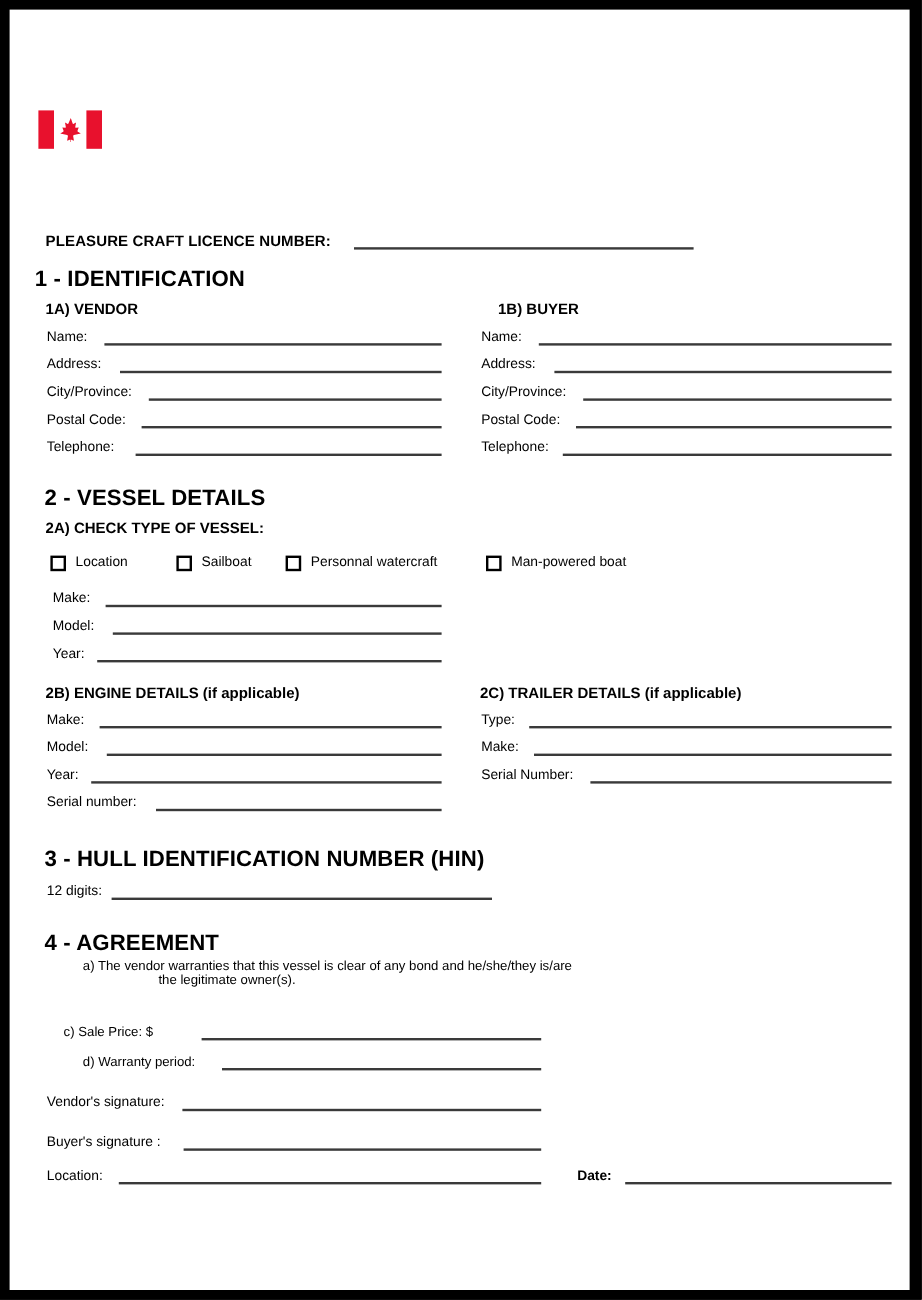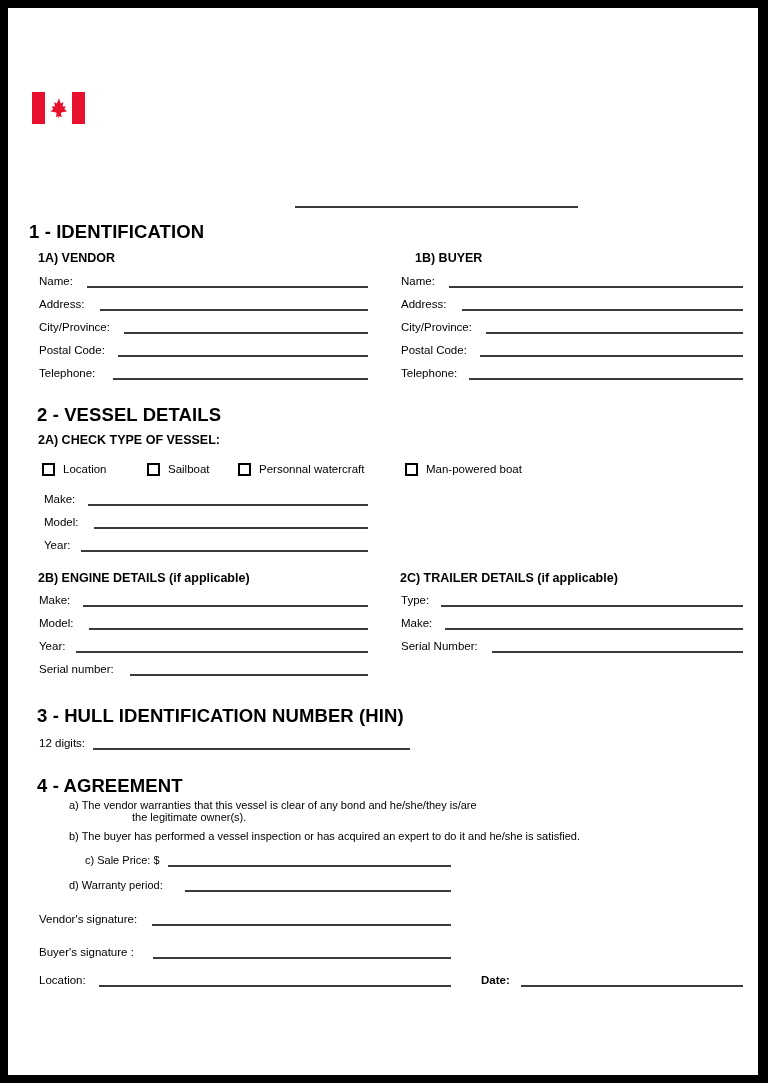--- a/index.html
+++ b/index.html
@@ -149,6 +149,7 @@
     </div>
   </div>
 
+  <div class="abs licence-label">PLEASURE CRAFT LICENCE NUMBER:</div>
   <div class="rule" style="left:287px; top:198px; width:283px;"></div>
 
   <div class="abs sec-head" style="left:21px; top:213px;">1 - IDENTIFICATION</div>

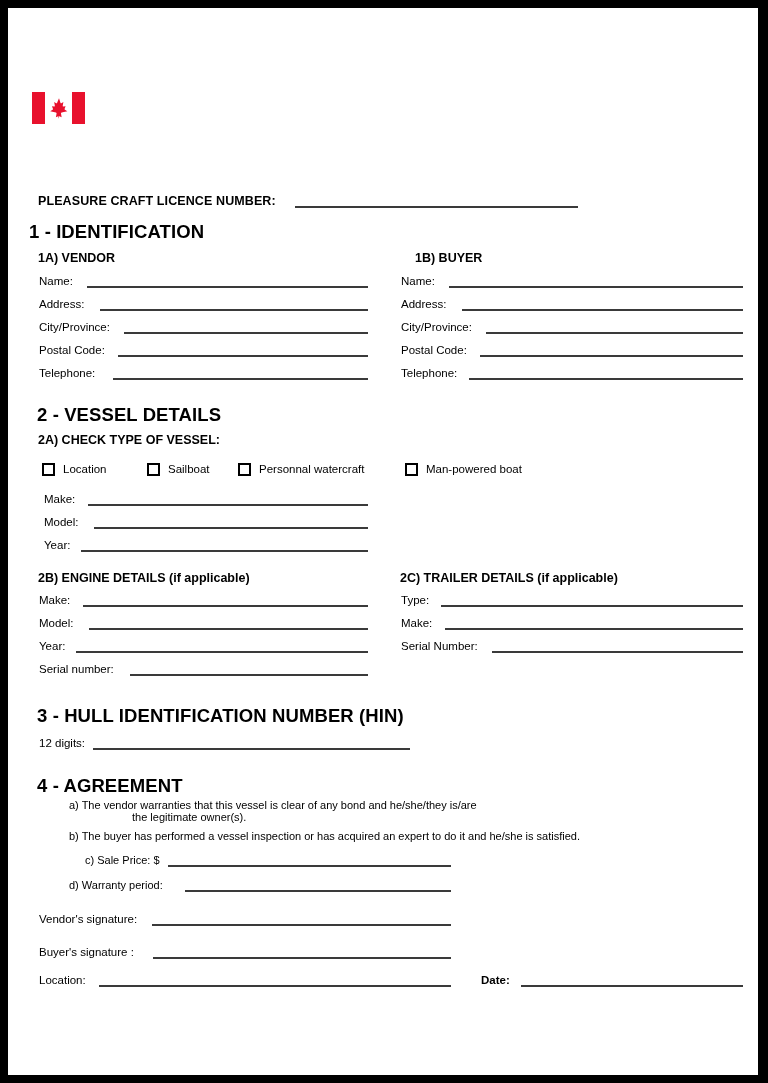--- a/index.html
+++ b/index.html
@@ -245,7 +245,6 @@
 
   <div class="abs clause" style="left:61px; top:791px;">a) The vendor warranties that this vessel is clear of any bond and he/she/they is/are</div>
   <div class="abs clause" style="left:76px; top:803px;margin-left:48px;">the legitimate owner(s).</div>
-  <div class="abs clause" style="left:61px; top:822px;">b) The buyer has performed a vessel inspection or has acquired an expert to do it and he/she is satisfied.</div>
 
   <div class="abs clause" style="left:77px; top:846px;">c) Sale Price:  $</div>
   <div class="rule" style="left:160px; top:857px; width:283px;"></div>

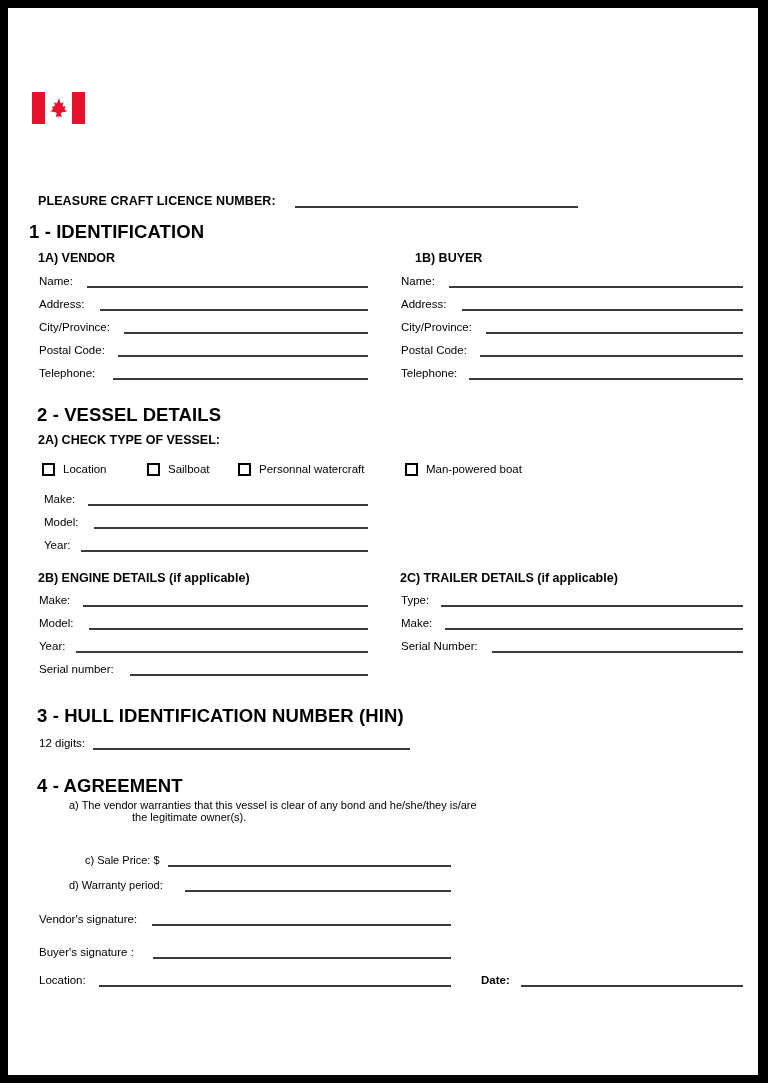--- a/index.html
+++ b/index.html
@@ -246,7 +246,7 @@
   <div class="abs clause" style="left:61px; top:791px;">a) The vendor warranties that this vessel is clear of any bond and he/she/they is/are</div>
   <div class="abs clause" style="left:76px; top:803px;margin-left:48px;">the legitimate owner(s).</div>
 
-  <div class="abs clause" style="left:77px; top:846px;">c) Sale Price:  $</div>
+  <div class="abs clause" style="left:45px; top:846px;">c) Sale Price:  $</div>
   <div class="rule" style="left:160px; top:857px; width:283px;"></div>
 
   <div class="abs clause" style="left:61px; top:871px;">d) Warranty period:</div>

